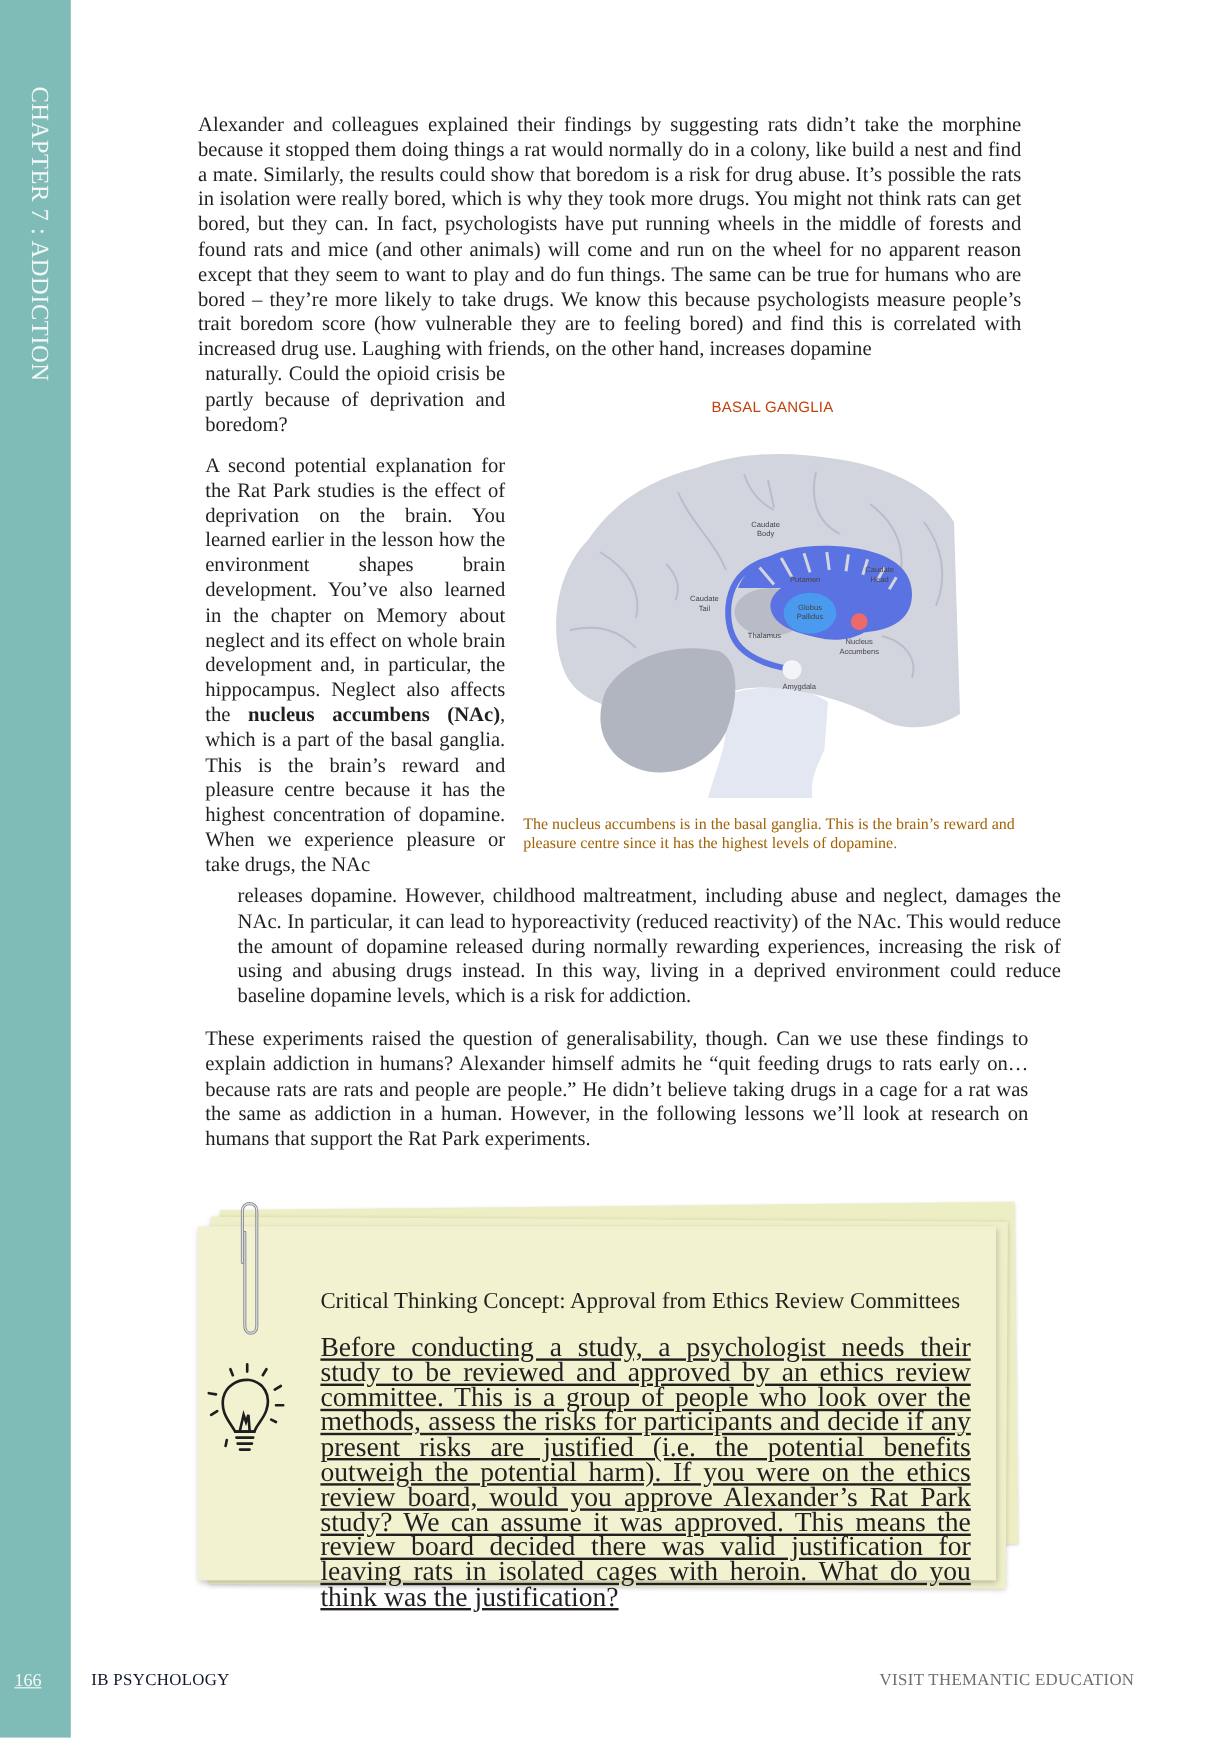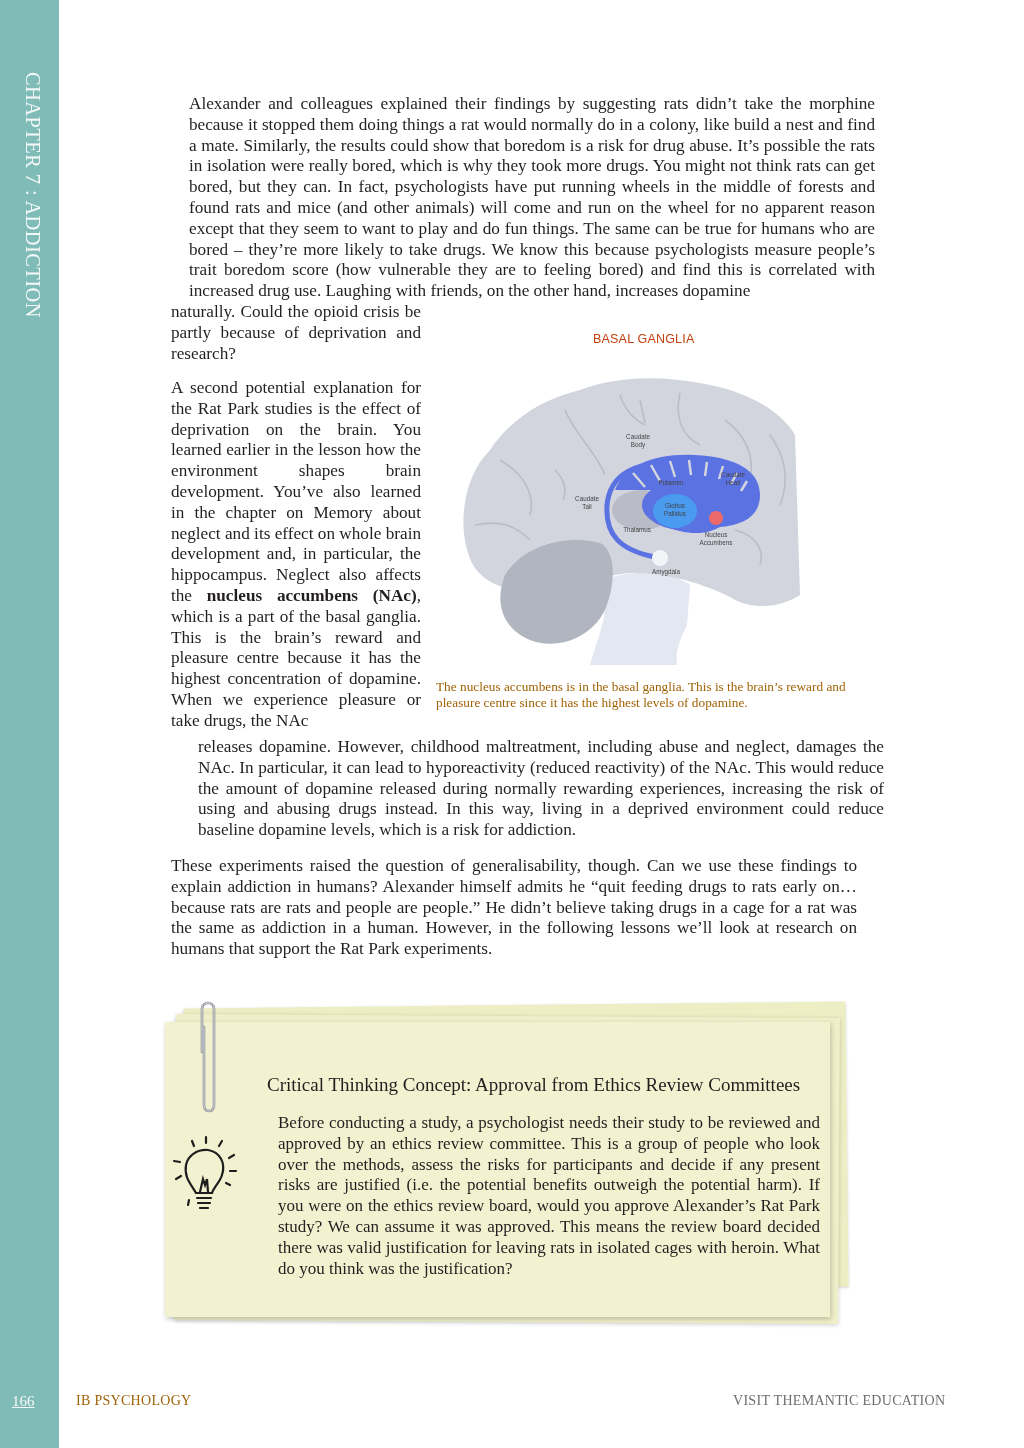--- a/index.html
+++ b/index.html
@@ -10,7 +10,7 @@
                    white-space:nowrap; color:#f2f8f7; font-size:20.5px; letter-spacing:0.4px; }
   .page-num { position:absolute; left:12px; top:1393px; color:#f4f9f8; font-size:15px;text-decoration:underline; }
   .p { position:absolute; font-size:17.2px; line-height:20.8px; text-align:justify; margin:0; }
-  .p1 { left:189px; top:94px; width:686px; }
+  .p1 { left:165px; top:94px; width:686px; }
   .p1b { left:171px; top:302px; width:250px; }
   .p2 { left:171px; top:378px; width:250px; }
   .p2b { left:171px; top:737px; width:686px;margin-left:27px; }

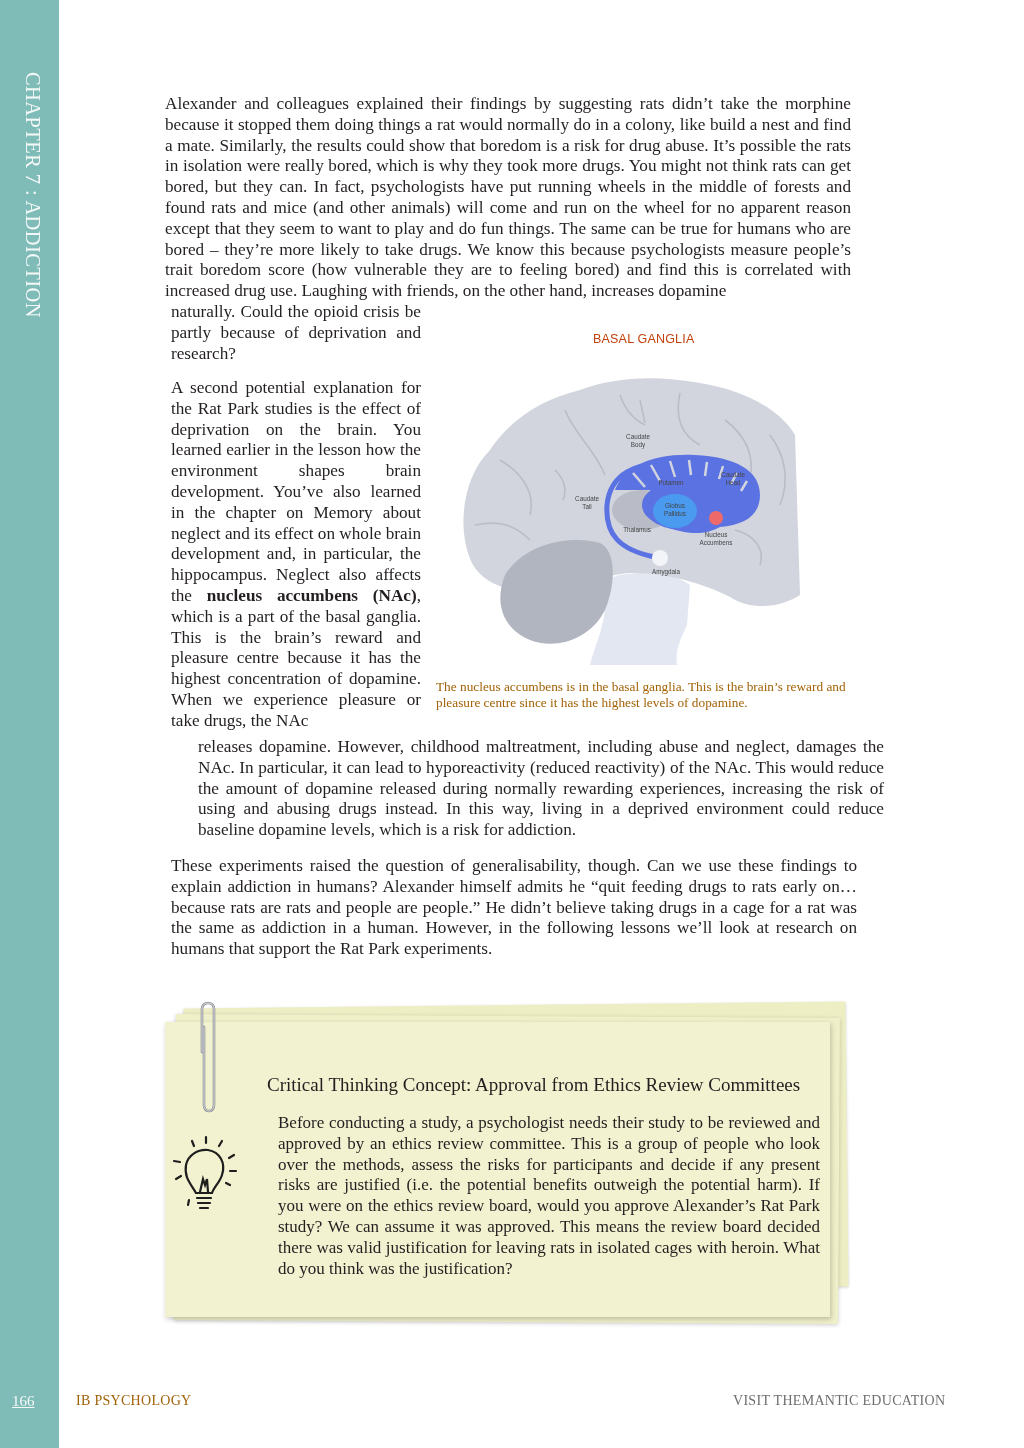--- a/index.html
+++ b/index.html
@@ -46,7 +46,7 @@
 </div>
 
 <p class="p p1">Alexander and colleagues explained their findings by suggesting rats didn’t take the morphine because it stopped them doing things a rat would normally do in a colony, like build a nest and find a mate. Similarly, the results could show that boredom is a risk for drug abuse. It’s possible the rats in isolation were really bored, which is why they took more drugs. You might not think rats can get bored, but they can. In fact, psychologists have put running wheels in the middle of forests and found rats and mice (and other animals) will come and run on the wheel for no apparent reason except that they seem to want to play and do fun things. The same can be true for humans who are bored – they’re more likely to take drugs. We know this because psychologists measure people’s trait boredom score (how vulnerable they are to feeling bored) and find this is correlated with increased drug use. Laughing with friends, on the other hand, increases dopamine</p>
-<p class="p p1b"><span>naturally. Could the opioid crisis be partly because of deprivation and research?</span></p>
+<p class="p p1b"><span>naturally. Could the opioid crisis be partly because of deprivation and boredom?</span></p>
 
 <p class="p p2"><span>A second potential explanation for the Rat Park studies is the effect of deprivation on the brain. You learned earlier in the lesson how the environment shapes brain development. You’ve also learned in the chapter on Memory about neglect and its effect on whole brain development and, in particular, the hippocampus. Neglect also affects the </span><b>nucleus accumbens (NAc)</b><span>, which is a part of the basal ganglia. This is the brain’s reward and pleasure centre because it has the highest concentration of dopamine. When we experience pleasure or take drugs, the NAc</span></p>
 <p class="p p2b">releases dopamine. However, childhood maltreatment, including abuse and neglect, damages the NAc.  In particular, it can lead to hyporeactivity (reduced reactivity) of the NAc. This would reduce the amount of dopamine released during normally rewarding experiences, increasing the risk of using and abusing drugs instead. In this way, living in a deprived environment could reduce baseline dopamine levels, which is a risk for addiction.</p>

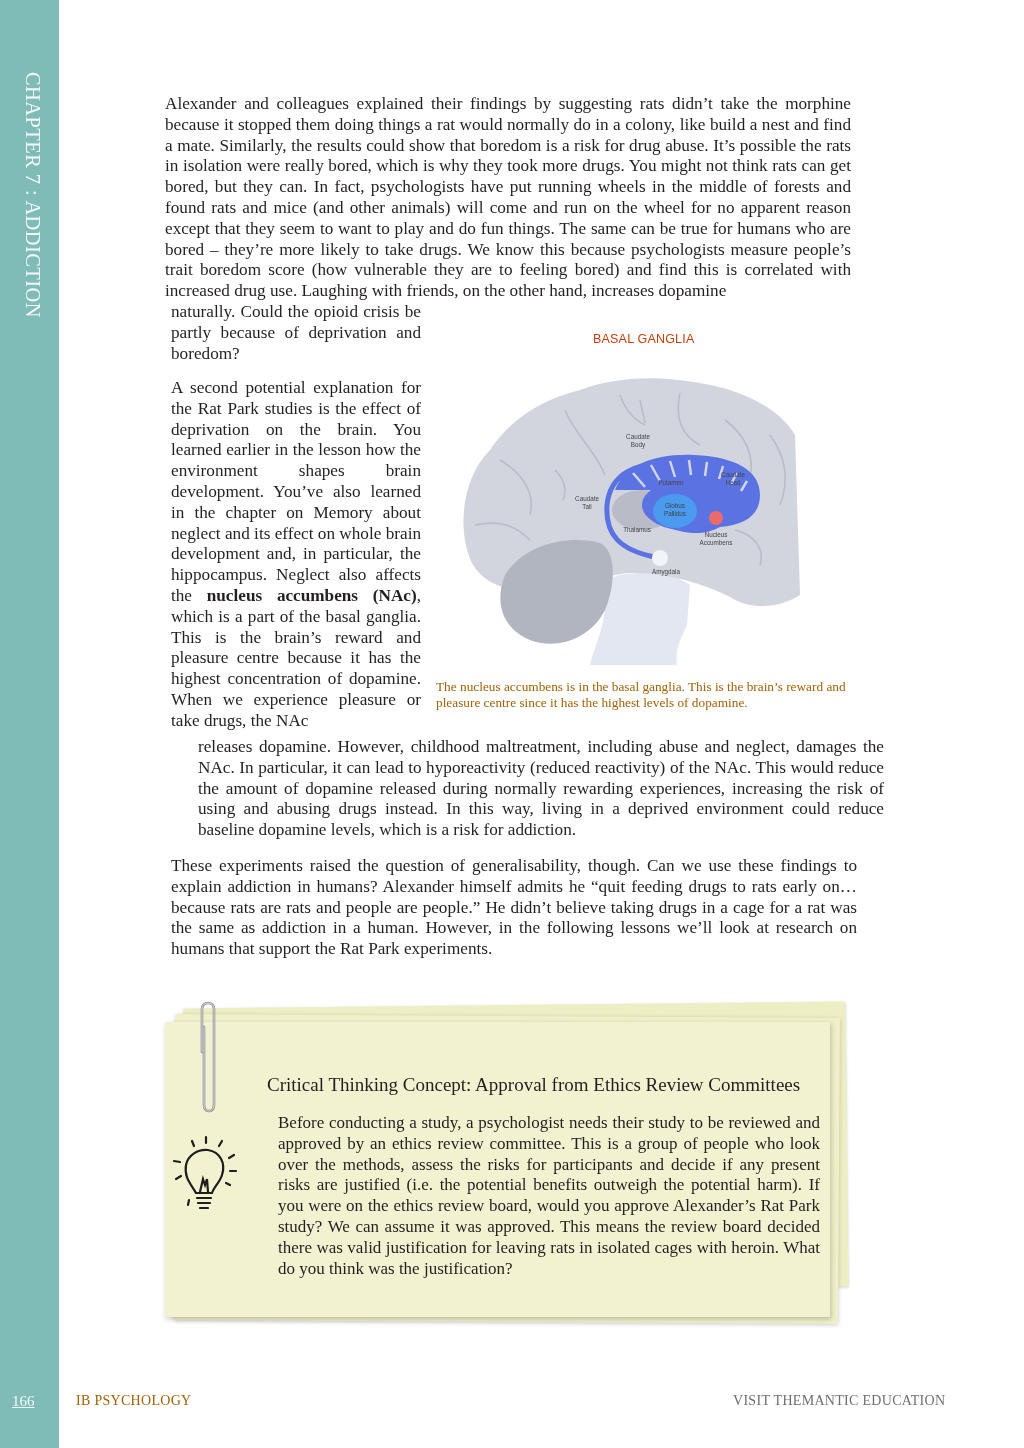--- a/index.html
+++ b/index.html
@@ -29,8 +29,8 @@
   .card { position:absolute; left:165px; top:1022px; width:665px; height:295px; background:#f2f2d0;
           box-shadow:1px 2px 5px rgba(0,0,0,0.22); }
   .card-title { position:absolute; left:267px; top:1057px; width:540px; font-size:19px; line-height:24px; color:#231f20;margin-top:16px; }
-  .card-body { position:absolute; left:278px; top:1113px; width:542px; font-size:17px; line-height:20.8px;
-               text-align:justify; margin:0; }
+  .card-body { position:absolute; left:267px; top:1113px; width:542px; font-size:23px; line-height:20.8px;
+               text-align:justify; margin:0;text-decoration:underline; }
   .clip { position:absolute; left:192px; top:997px; width:32px; height:118px; }
   .bulb { position:absolute; left:170px; top:1135px; width:72px; height:82px; }
   .footer-left { position:absolute; left:76px; top:1393px; font-size:14px; color:#a16207; letter-spacing:0.3px; }

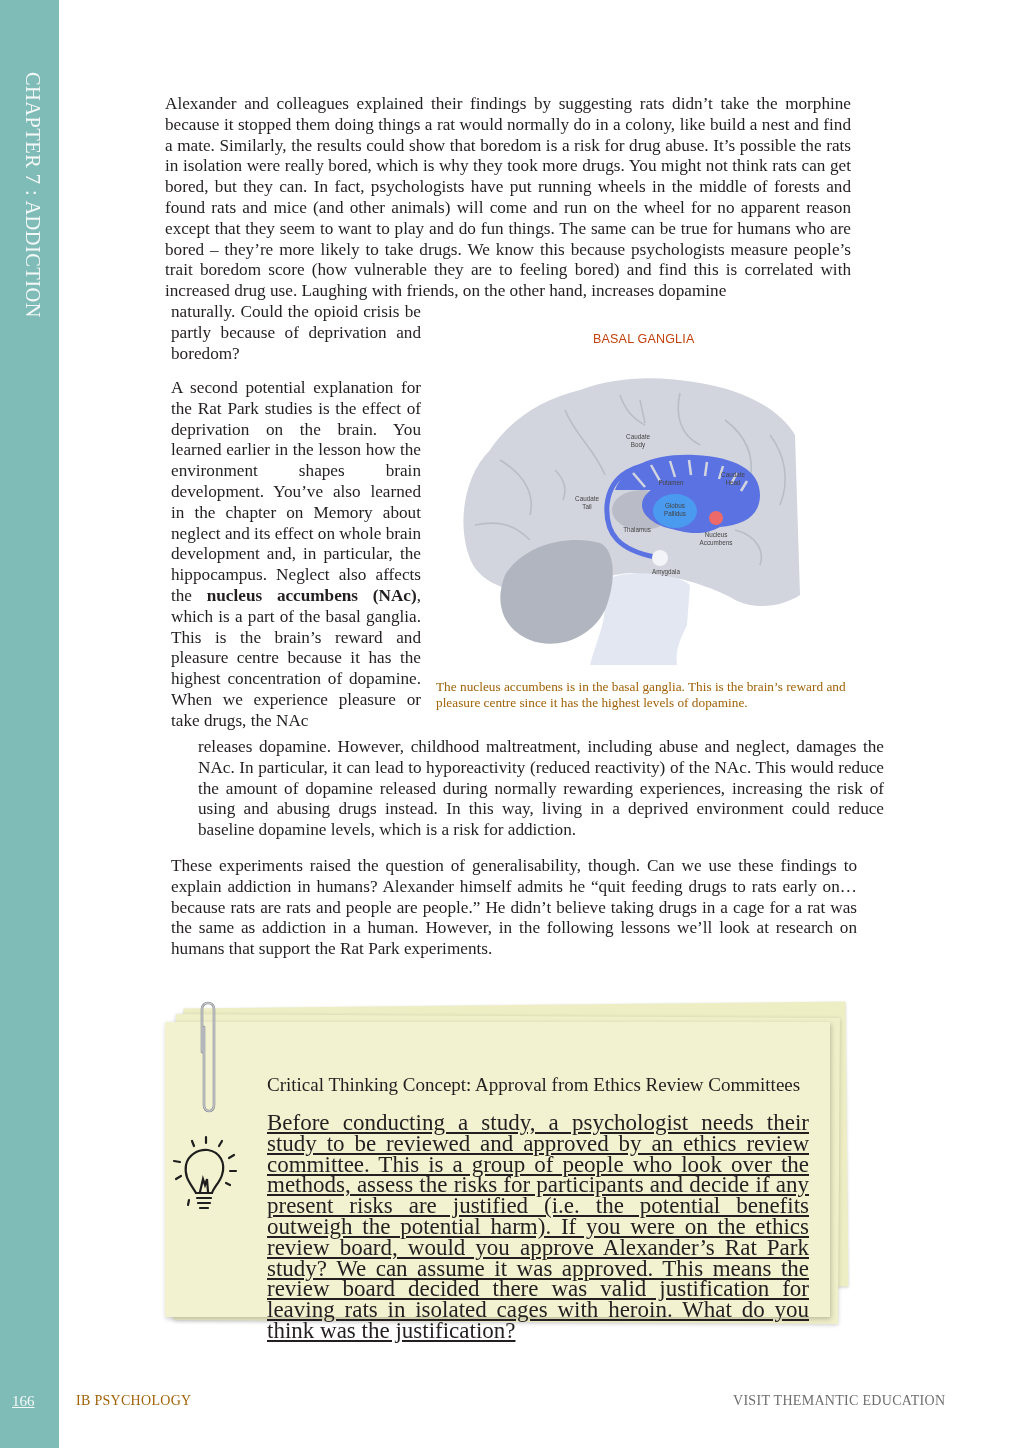--- a/index.html
+++ b/index.html
@@ -33,7 +33,7 @@
                text-align:justify; margin:0;text-decoration:underline; }
   .clip { position:absolute; left:192px; top:997px; width:32px; height:118px; }
   .bulb { position:absolute; left:170px; top:1135px; width:72px; height:82px; }
-  .footer-left { position:absolute; left:76px; top:1393px; font-size:14px; color:#a16207; letter-spacing:0.3px; }
+  .footer-left { position:absolute; left:76px; top:1393px; font-size:14px; color:#0f172a; letter-spacing:0.3px; }
   .footer-right { position:absolute; left:733px; top:1393px; font-size:14px; color:#6e6e6e; letter-spacing:0.3px;
                   text-underline-offset:3px; }
 </style>

